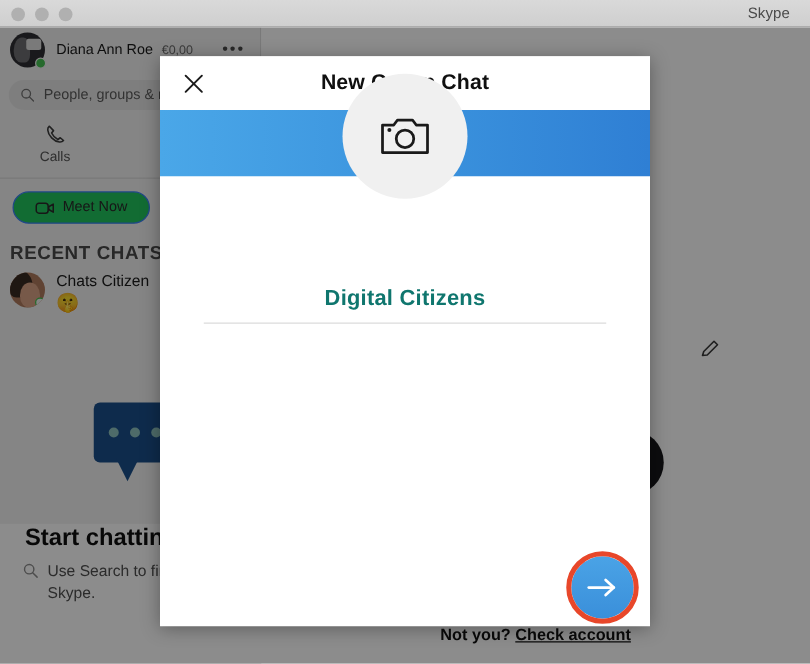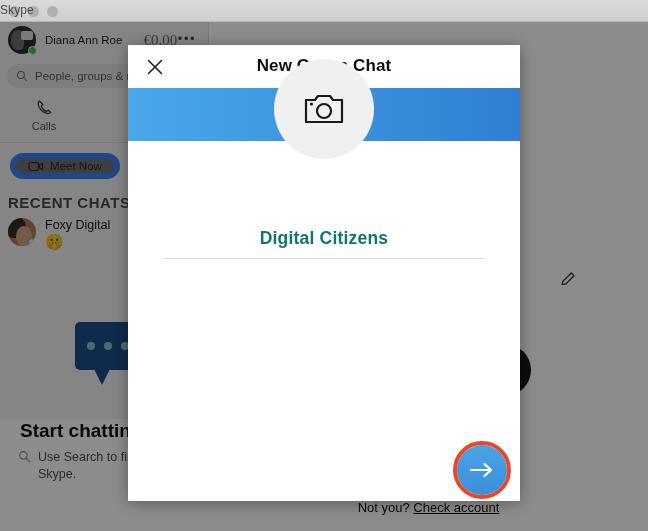--- a/index.html
+++ b/index.html
@@ -44,7 +44,7 @@
     position: absolute;
     left: 0; top: 3px;
     width: 632px;
-    text-align: left;
+    text-align: right;
     font-size: 12px;
     color: #4a4a4a;
     letter-spacing: 0.1px;

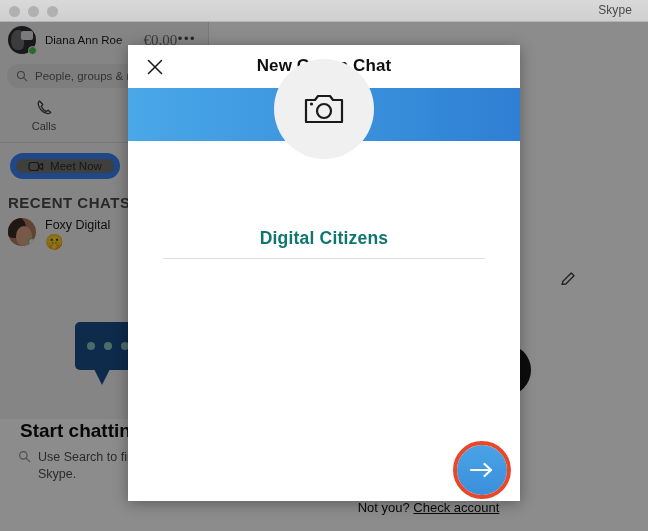--- a/index.html
+++ b/index.html
@@ -127,10 +127,9 @@
     white-space: nowrap;
   }
   .profile-bal {
-    font-size: 15px;
+    font-size: 10px;
     color: #6b6b6b;
-    margin-left: 21px;
-    font-family: Liberation Serif, serif;
+    margin-left: 7px;
   }
   .dots-btn {
     position: absolute;

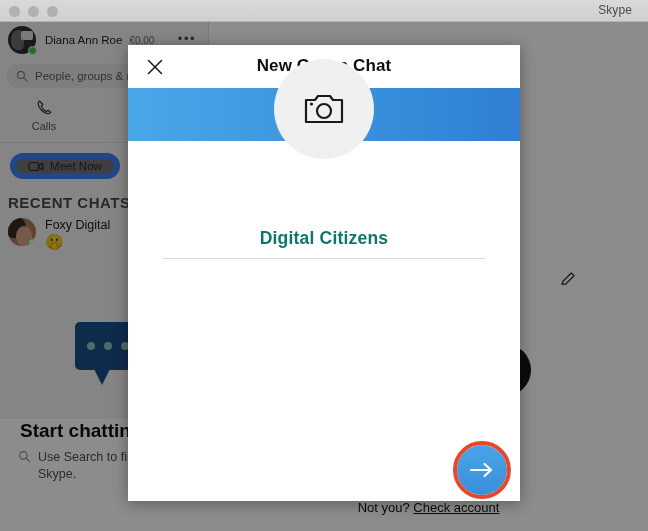--- a/index.html
+++ b/index.html
@@ -195,9 +195,9 @@
     position: absolute;
     left: 10px; top: 131px;
     width: 110px; height: 26px;
-    border: 6px solid #3b82f6;
+    border: 1px solid #3b82f6;
     border-radius: 13px;
-    background: #737373;
+    background: #22c55e;
     display: flex;
     align-items: center;
     justify-content: center;

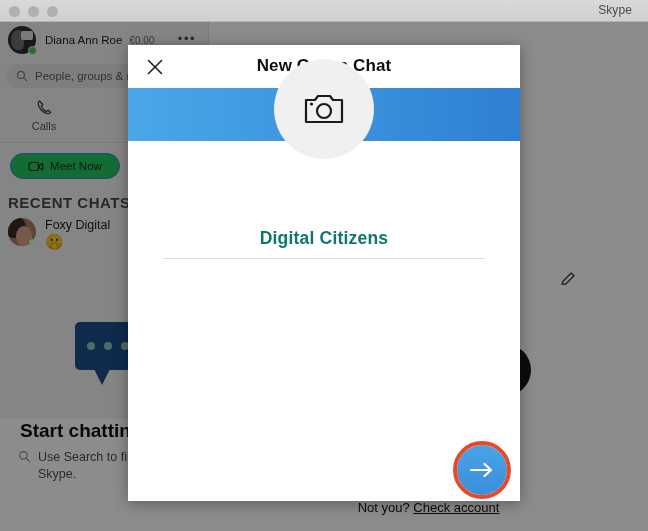--- a/index.html
+++ b/index.html
@@ -531,7 +531,7 @@
           <div class="chat-pres"></div>
         </div>
         <div>
-          <div class="chat-name">Foxy Digital</div>
+          <div class="chat-name">Chats Citizen</div>
           <div class="chat-emoji">🤫</div>
         </div>
       </div>

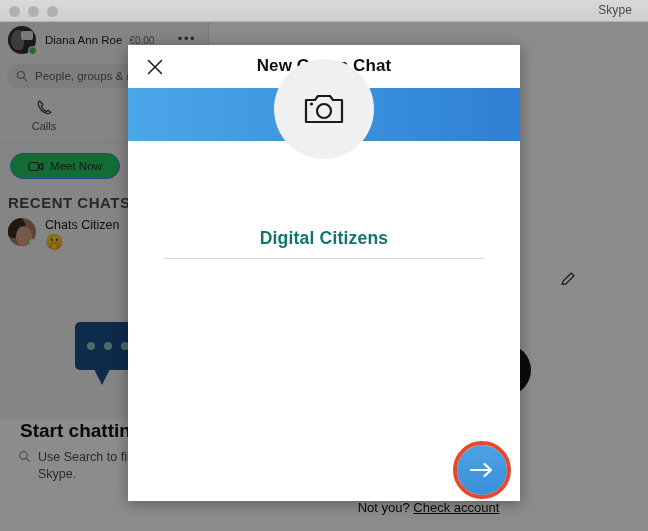--- a/index.html
+++ b/index.html
@@ -375,7 +375,7 @@
     text-align: center;
     font-size: 13px;
     color: #111;
-    font-weight: normal;
+    font-weight: bold;
   }
   .main-foot .link {
     text-decoration: underline;

